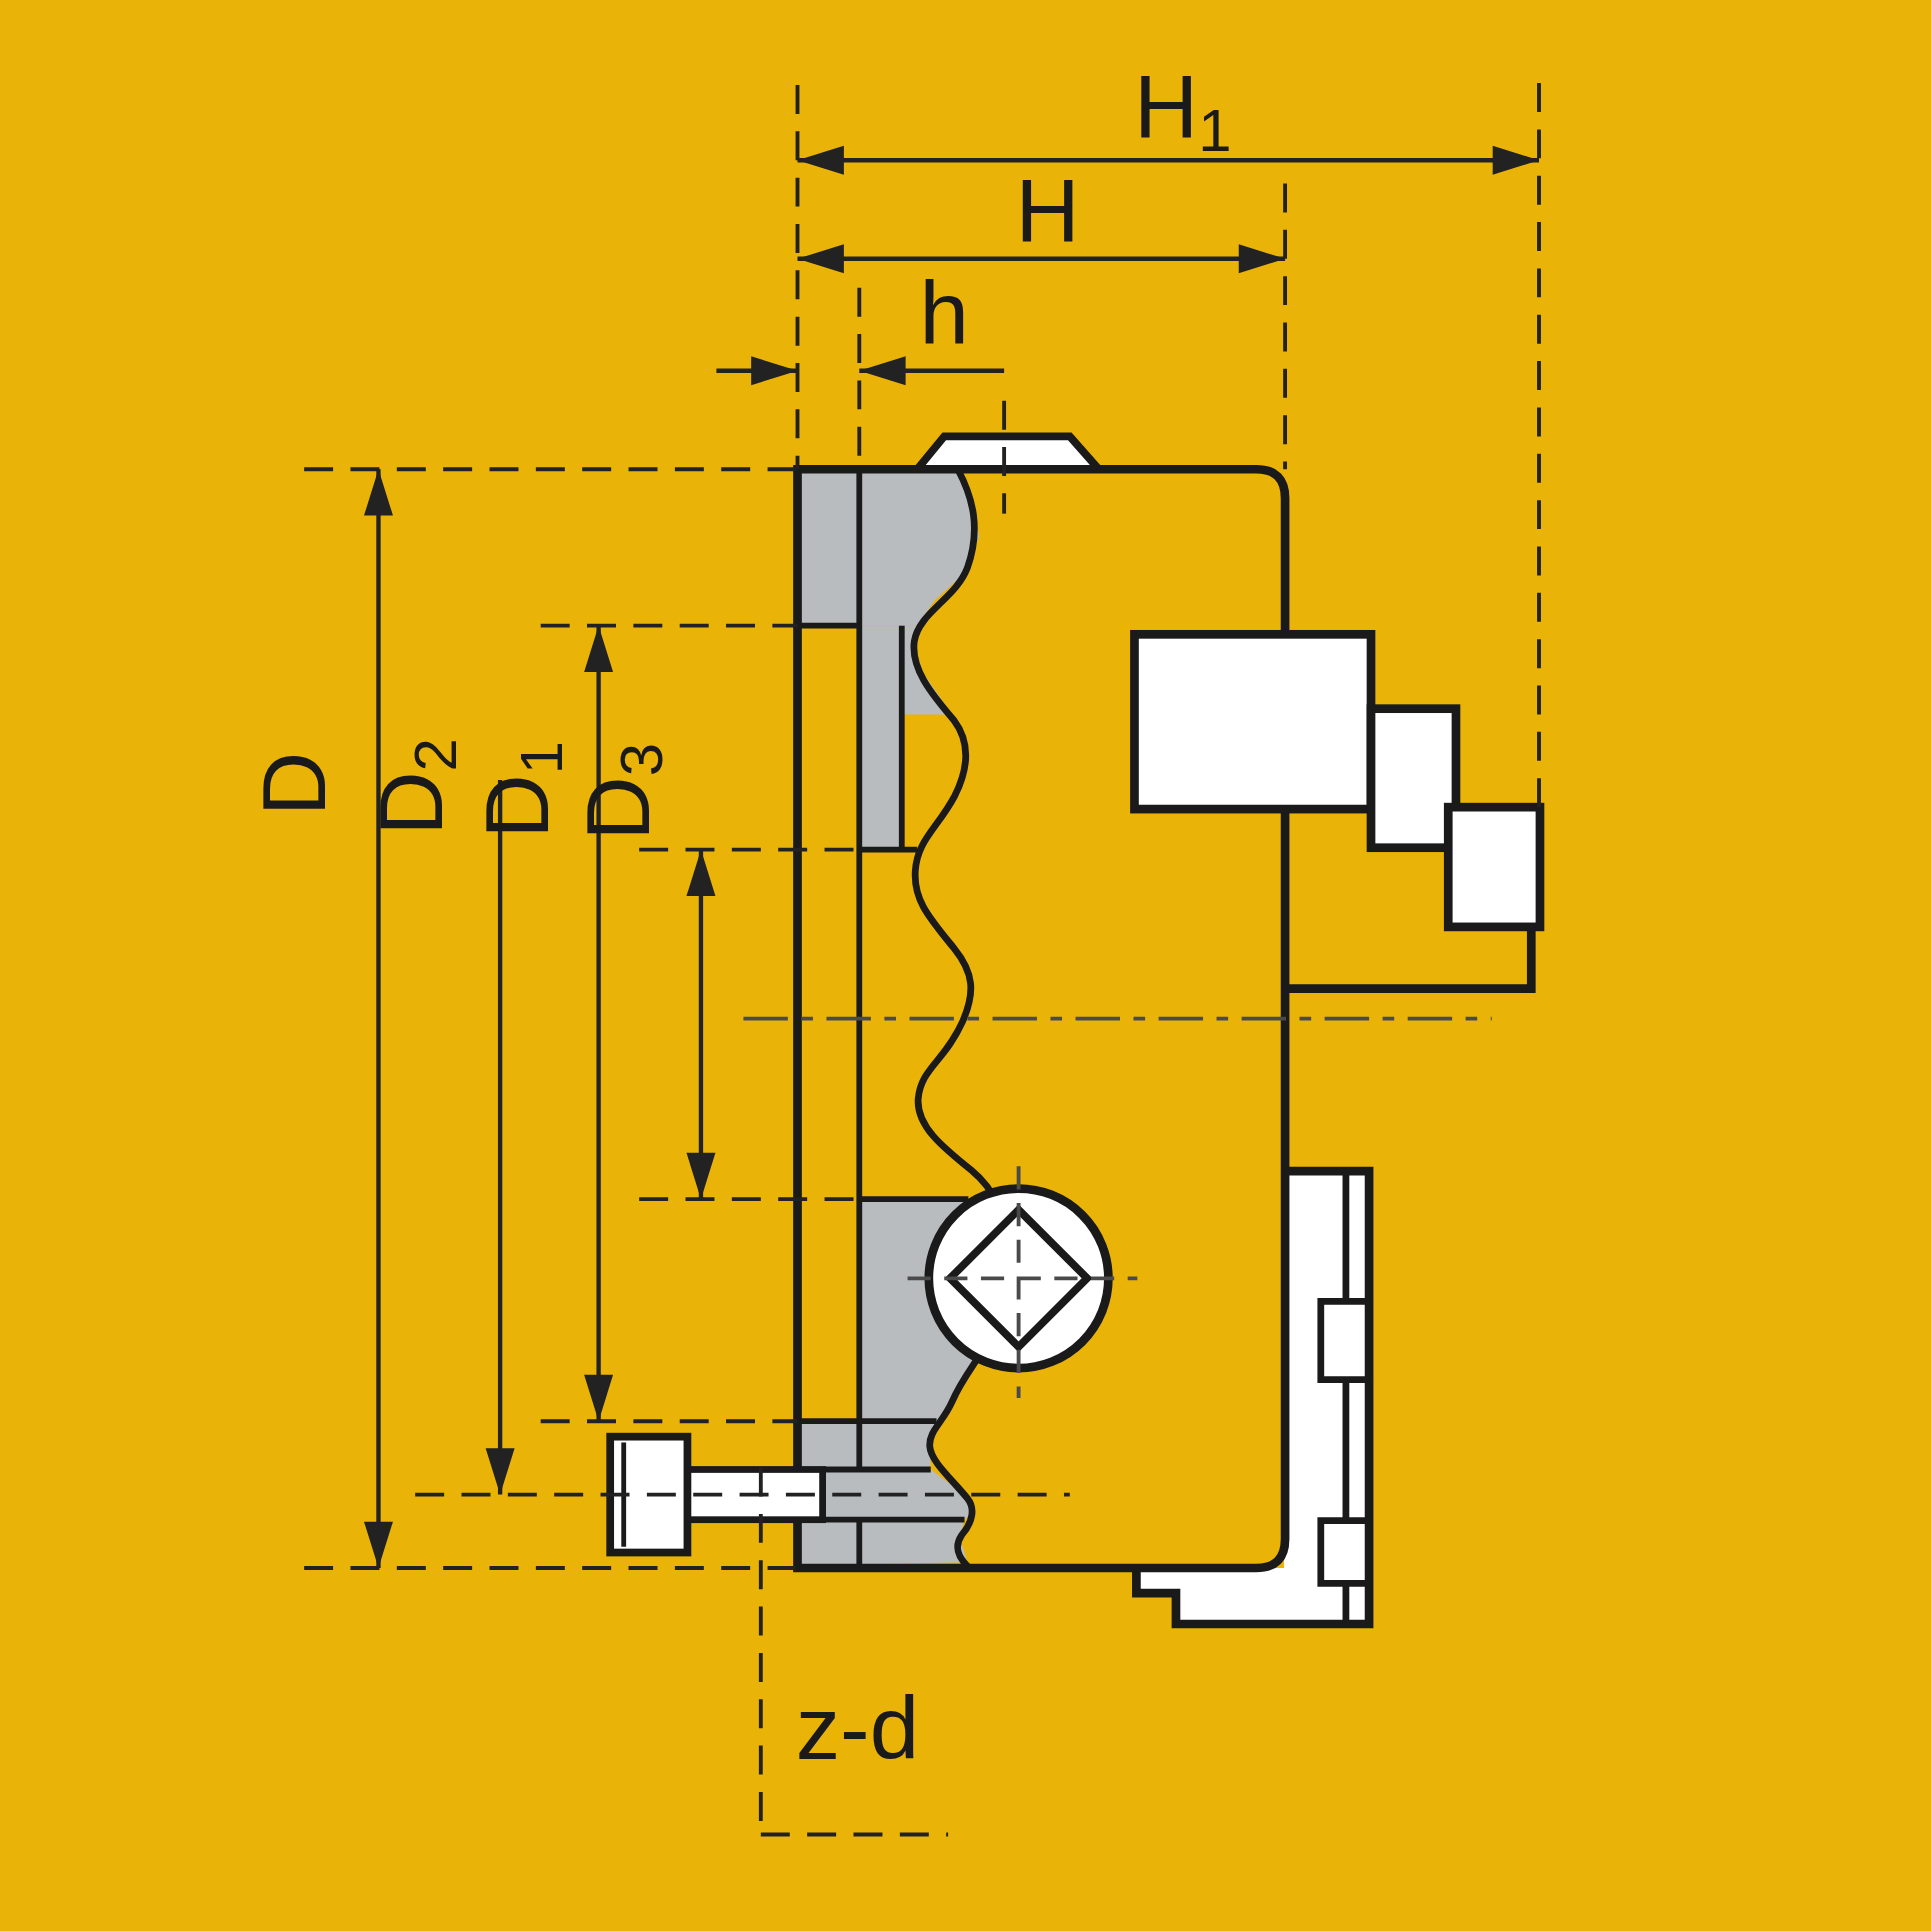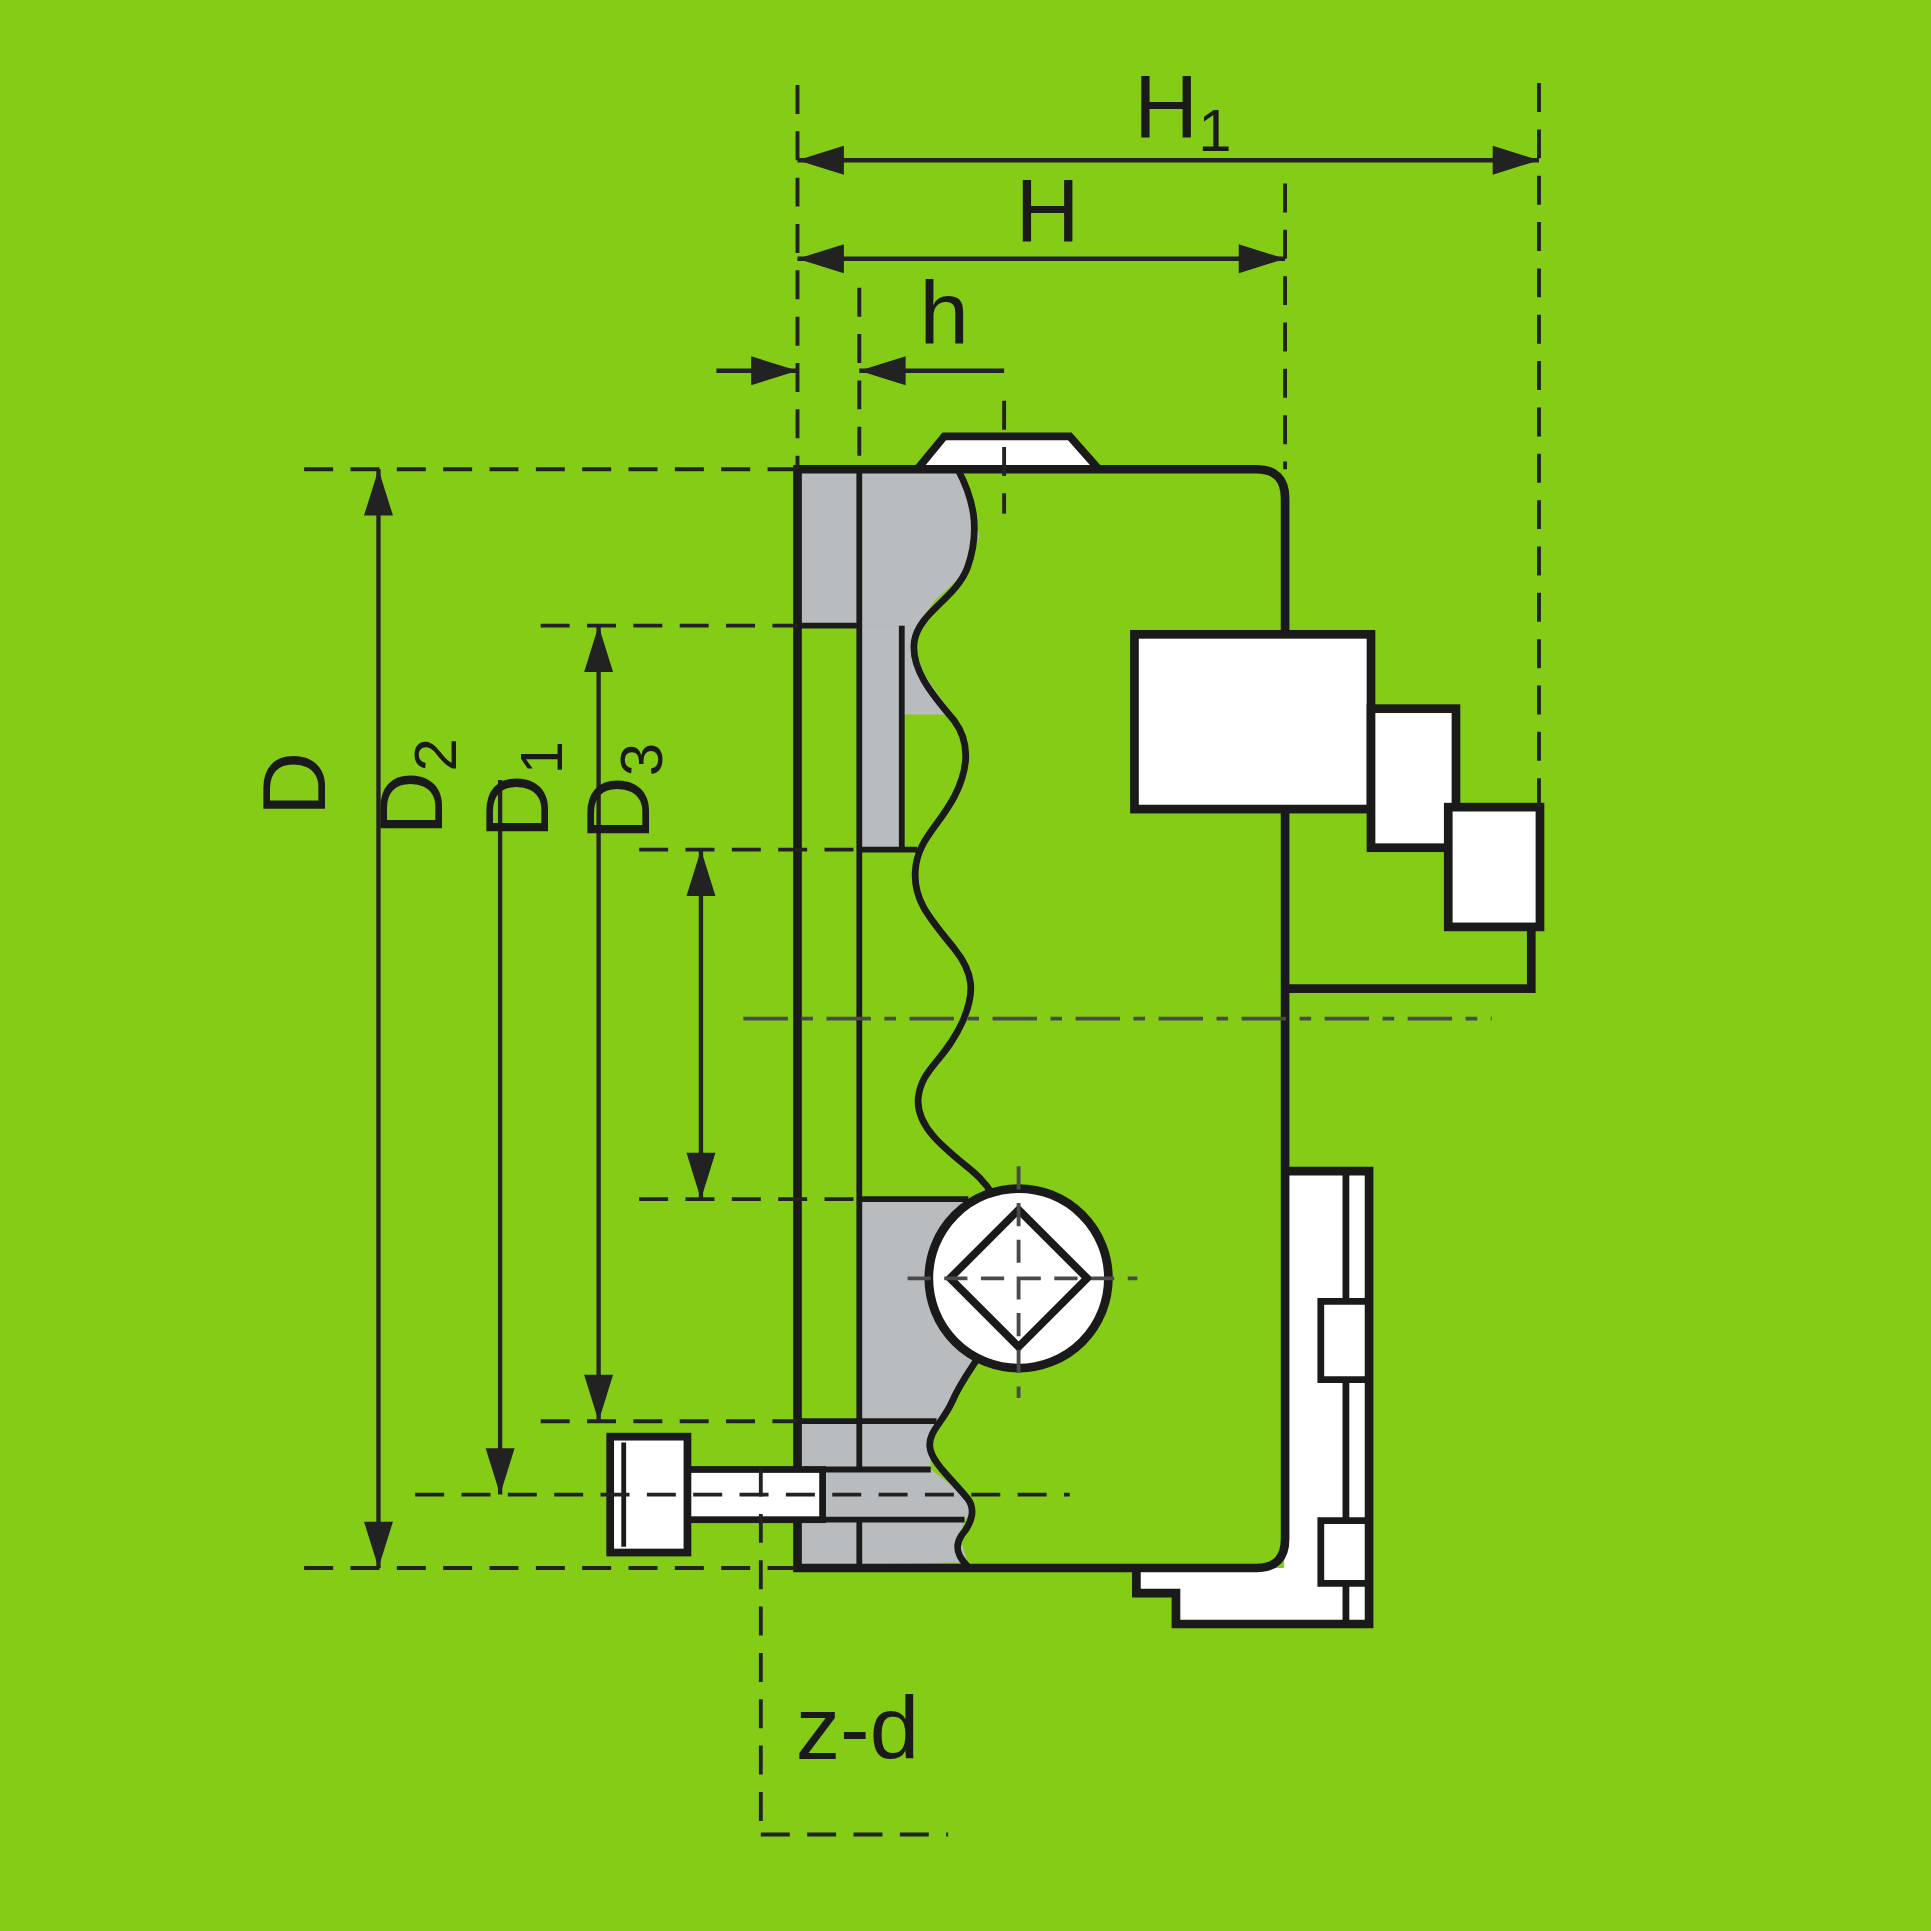--- a/index.html
+++ b/index.html
@@ -14,7 +14,7 @@
     width: 1931px;
     height: 1931px;
     position: relative;
-    background: #84cc16;
+    background: #eab308;
   }
   svg { display: block; }
   .dimtext {

